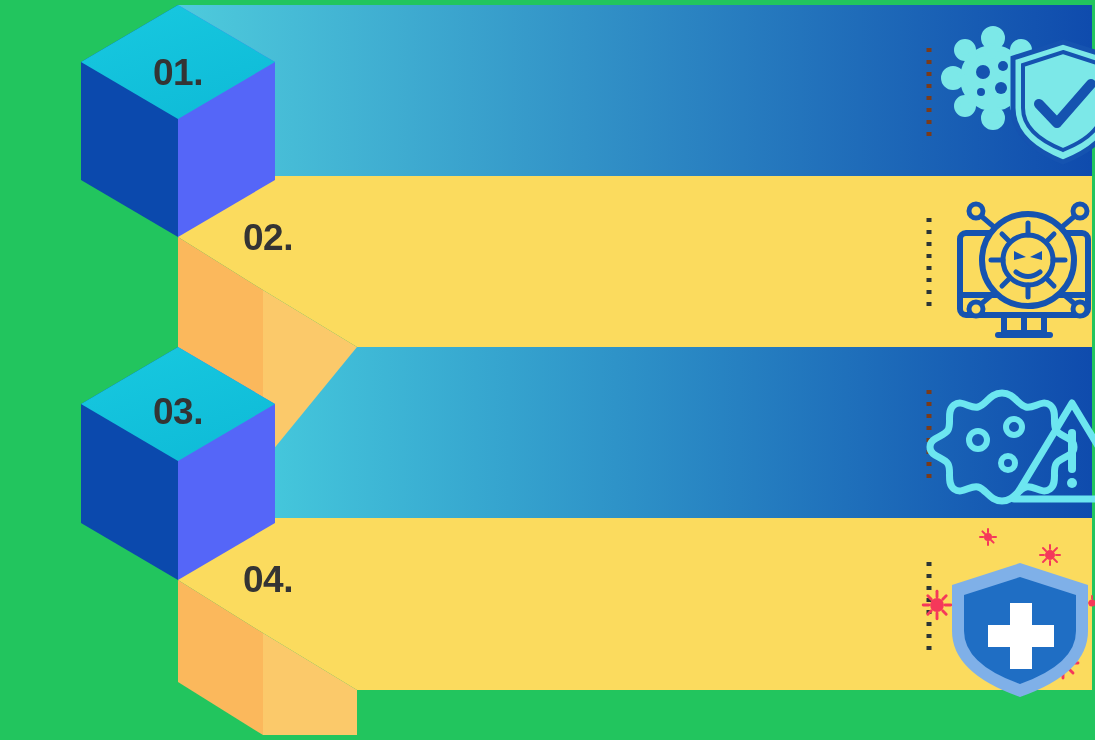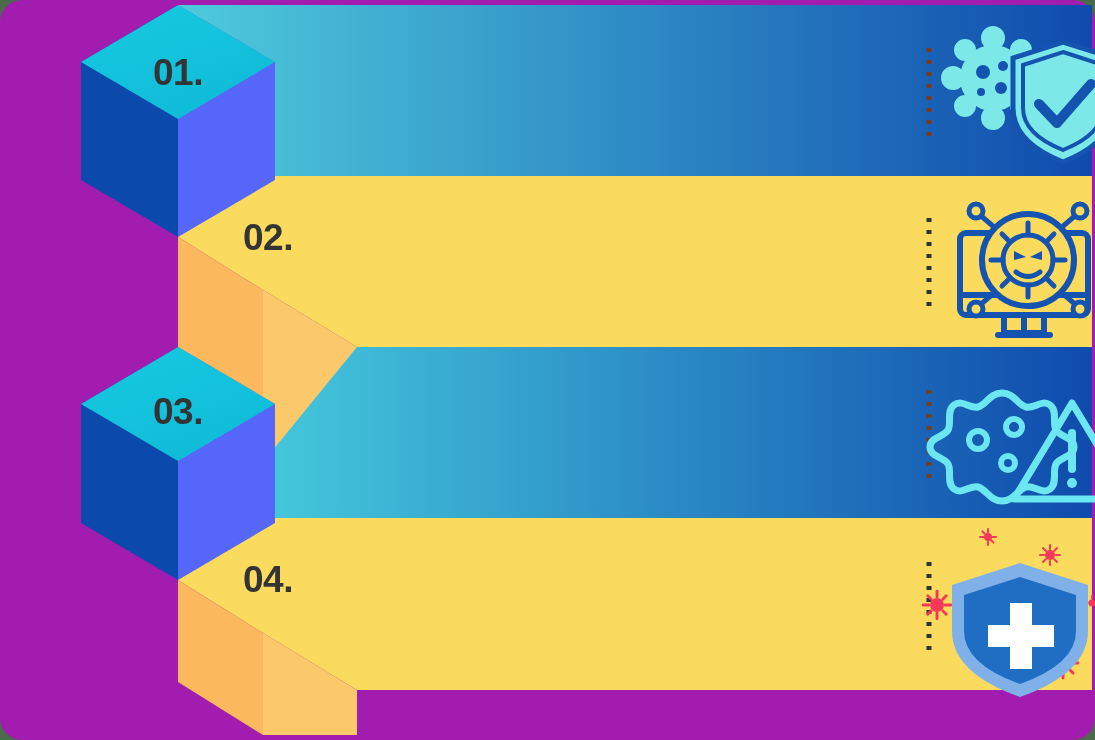--- a/index.html
+++ b/index.html
@@ -17,8 +17,7 @@
     position: relative;
     width: 1095px;
     height: 740px;
-    background: #a21caf;
-    border-radius: 22px;
+    background: #22c55e;
   }
   #stage svg.layer {
     position: absolute;

